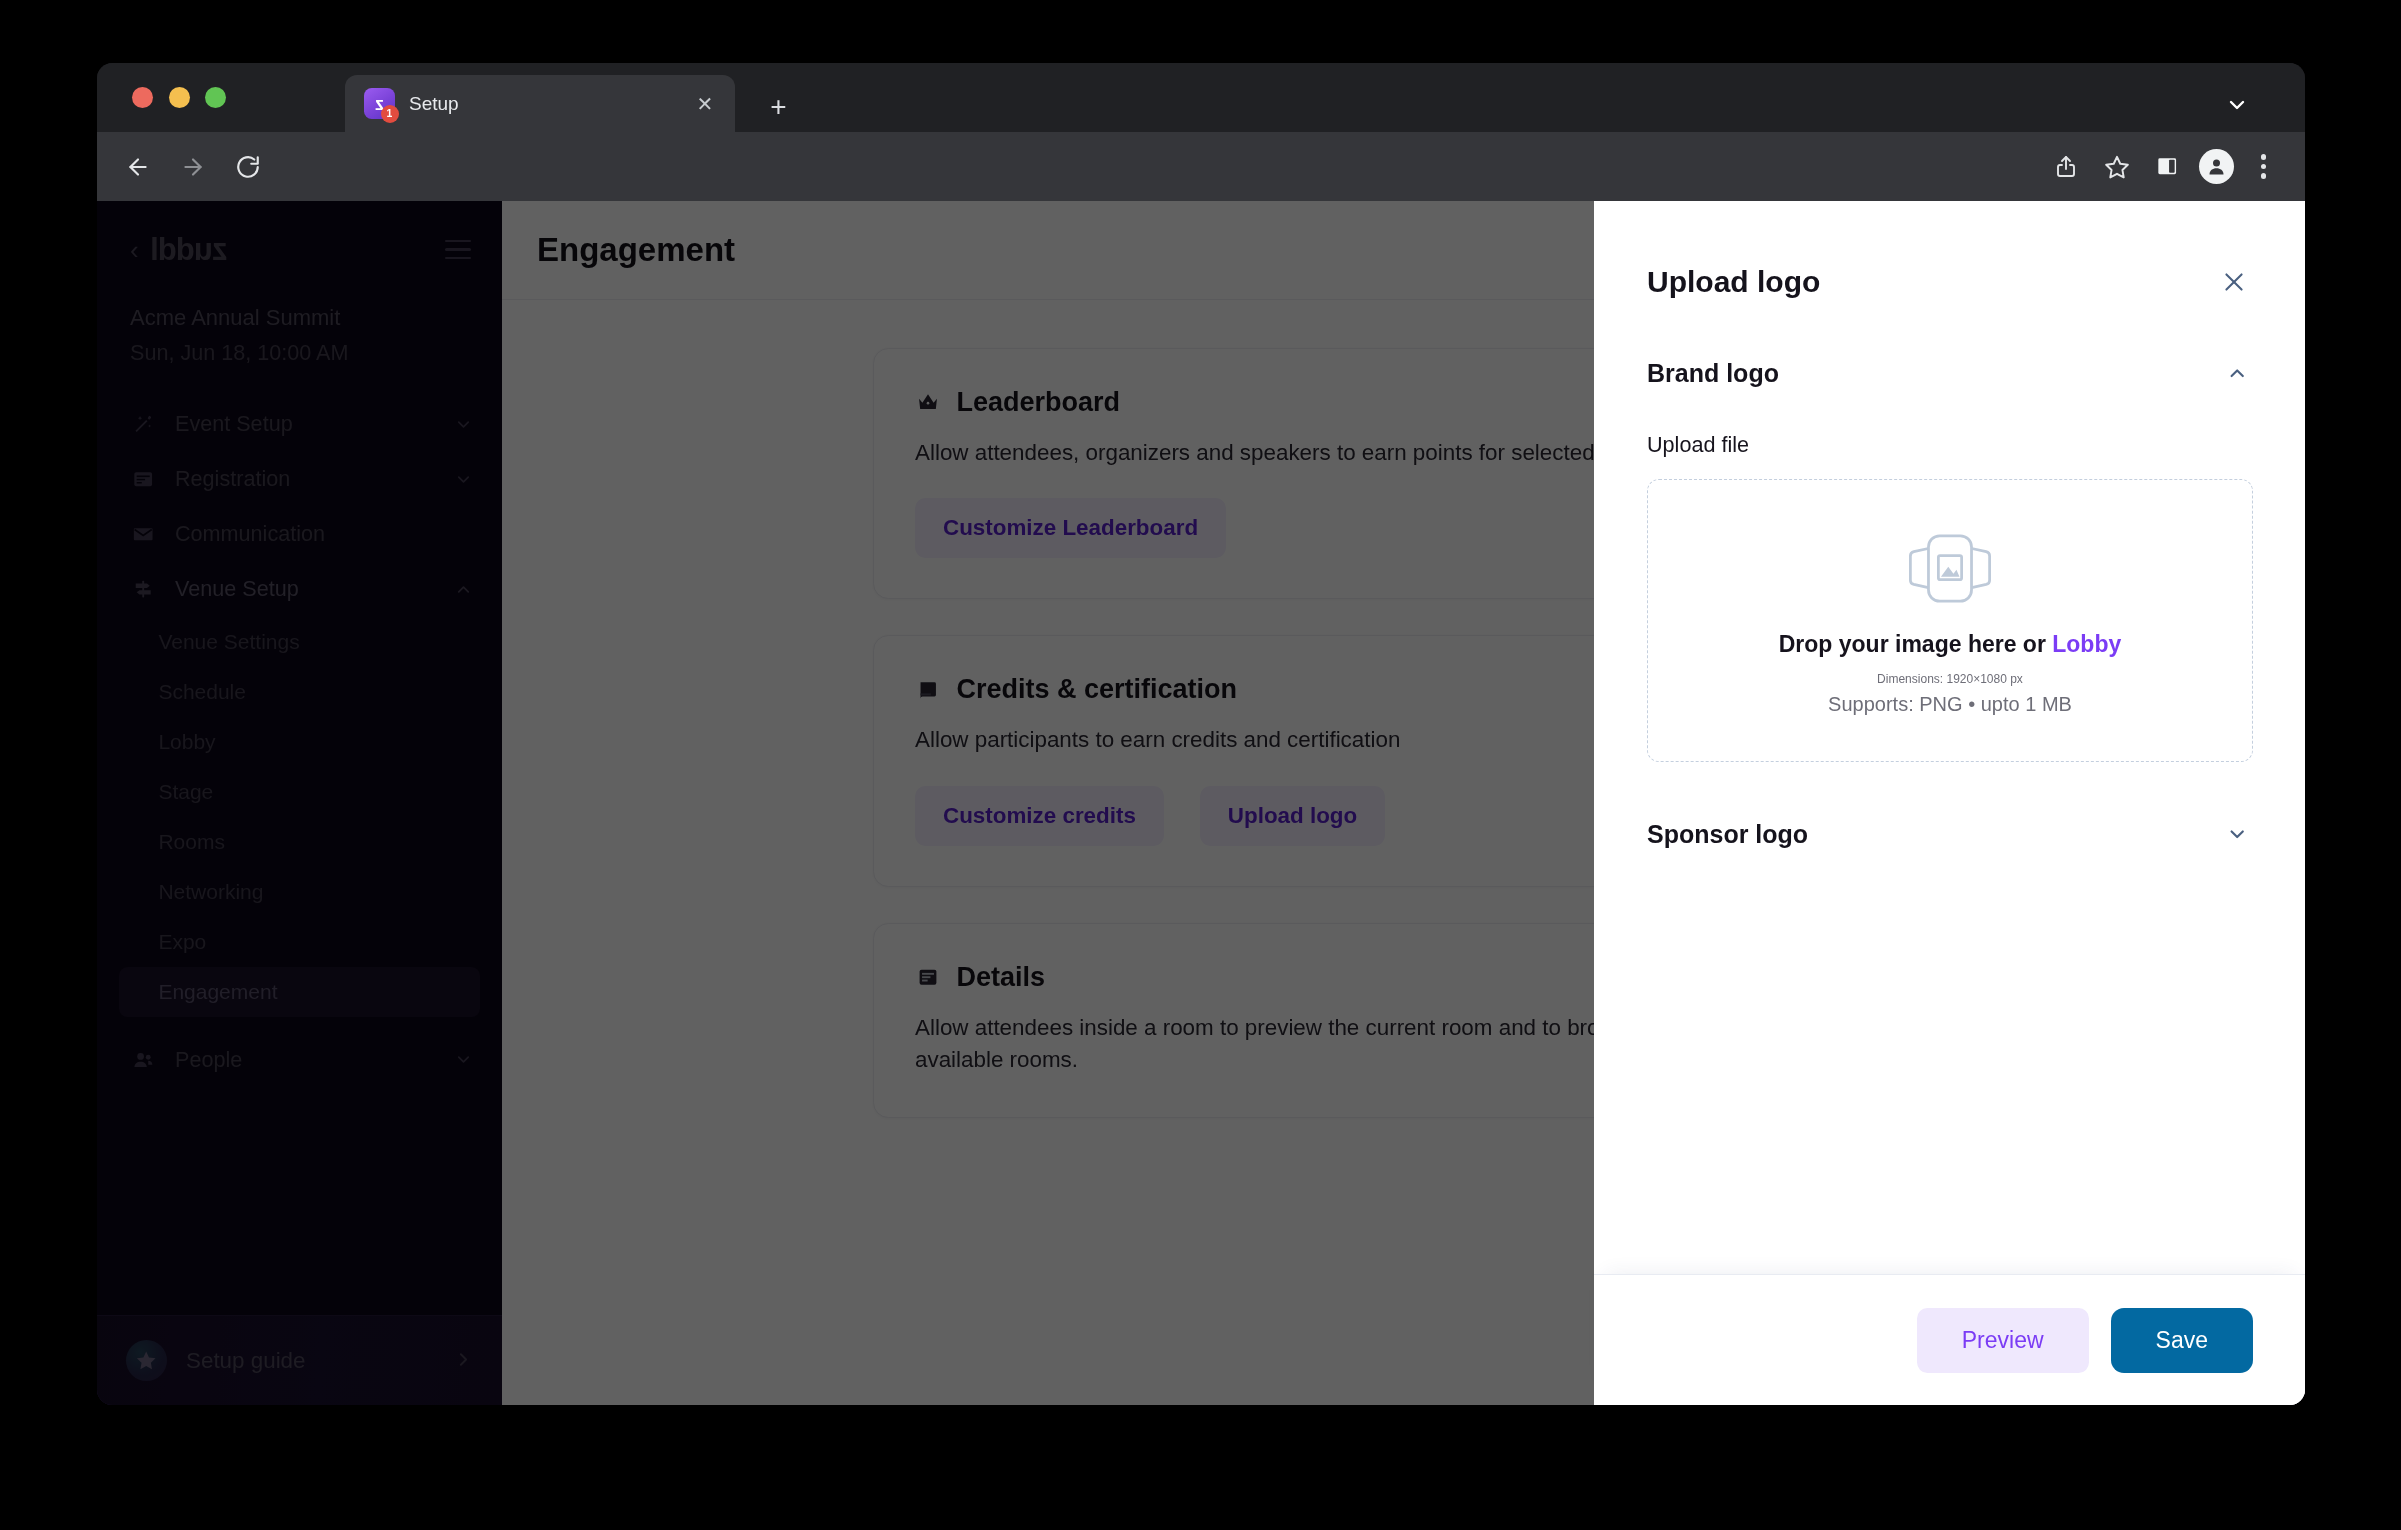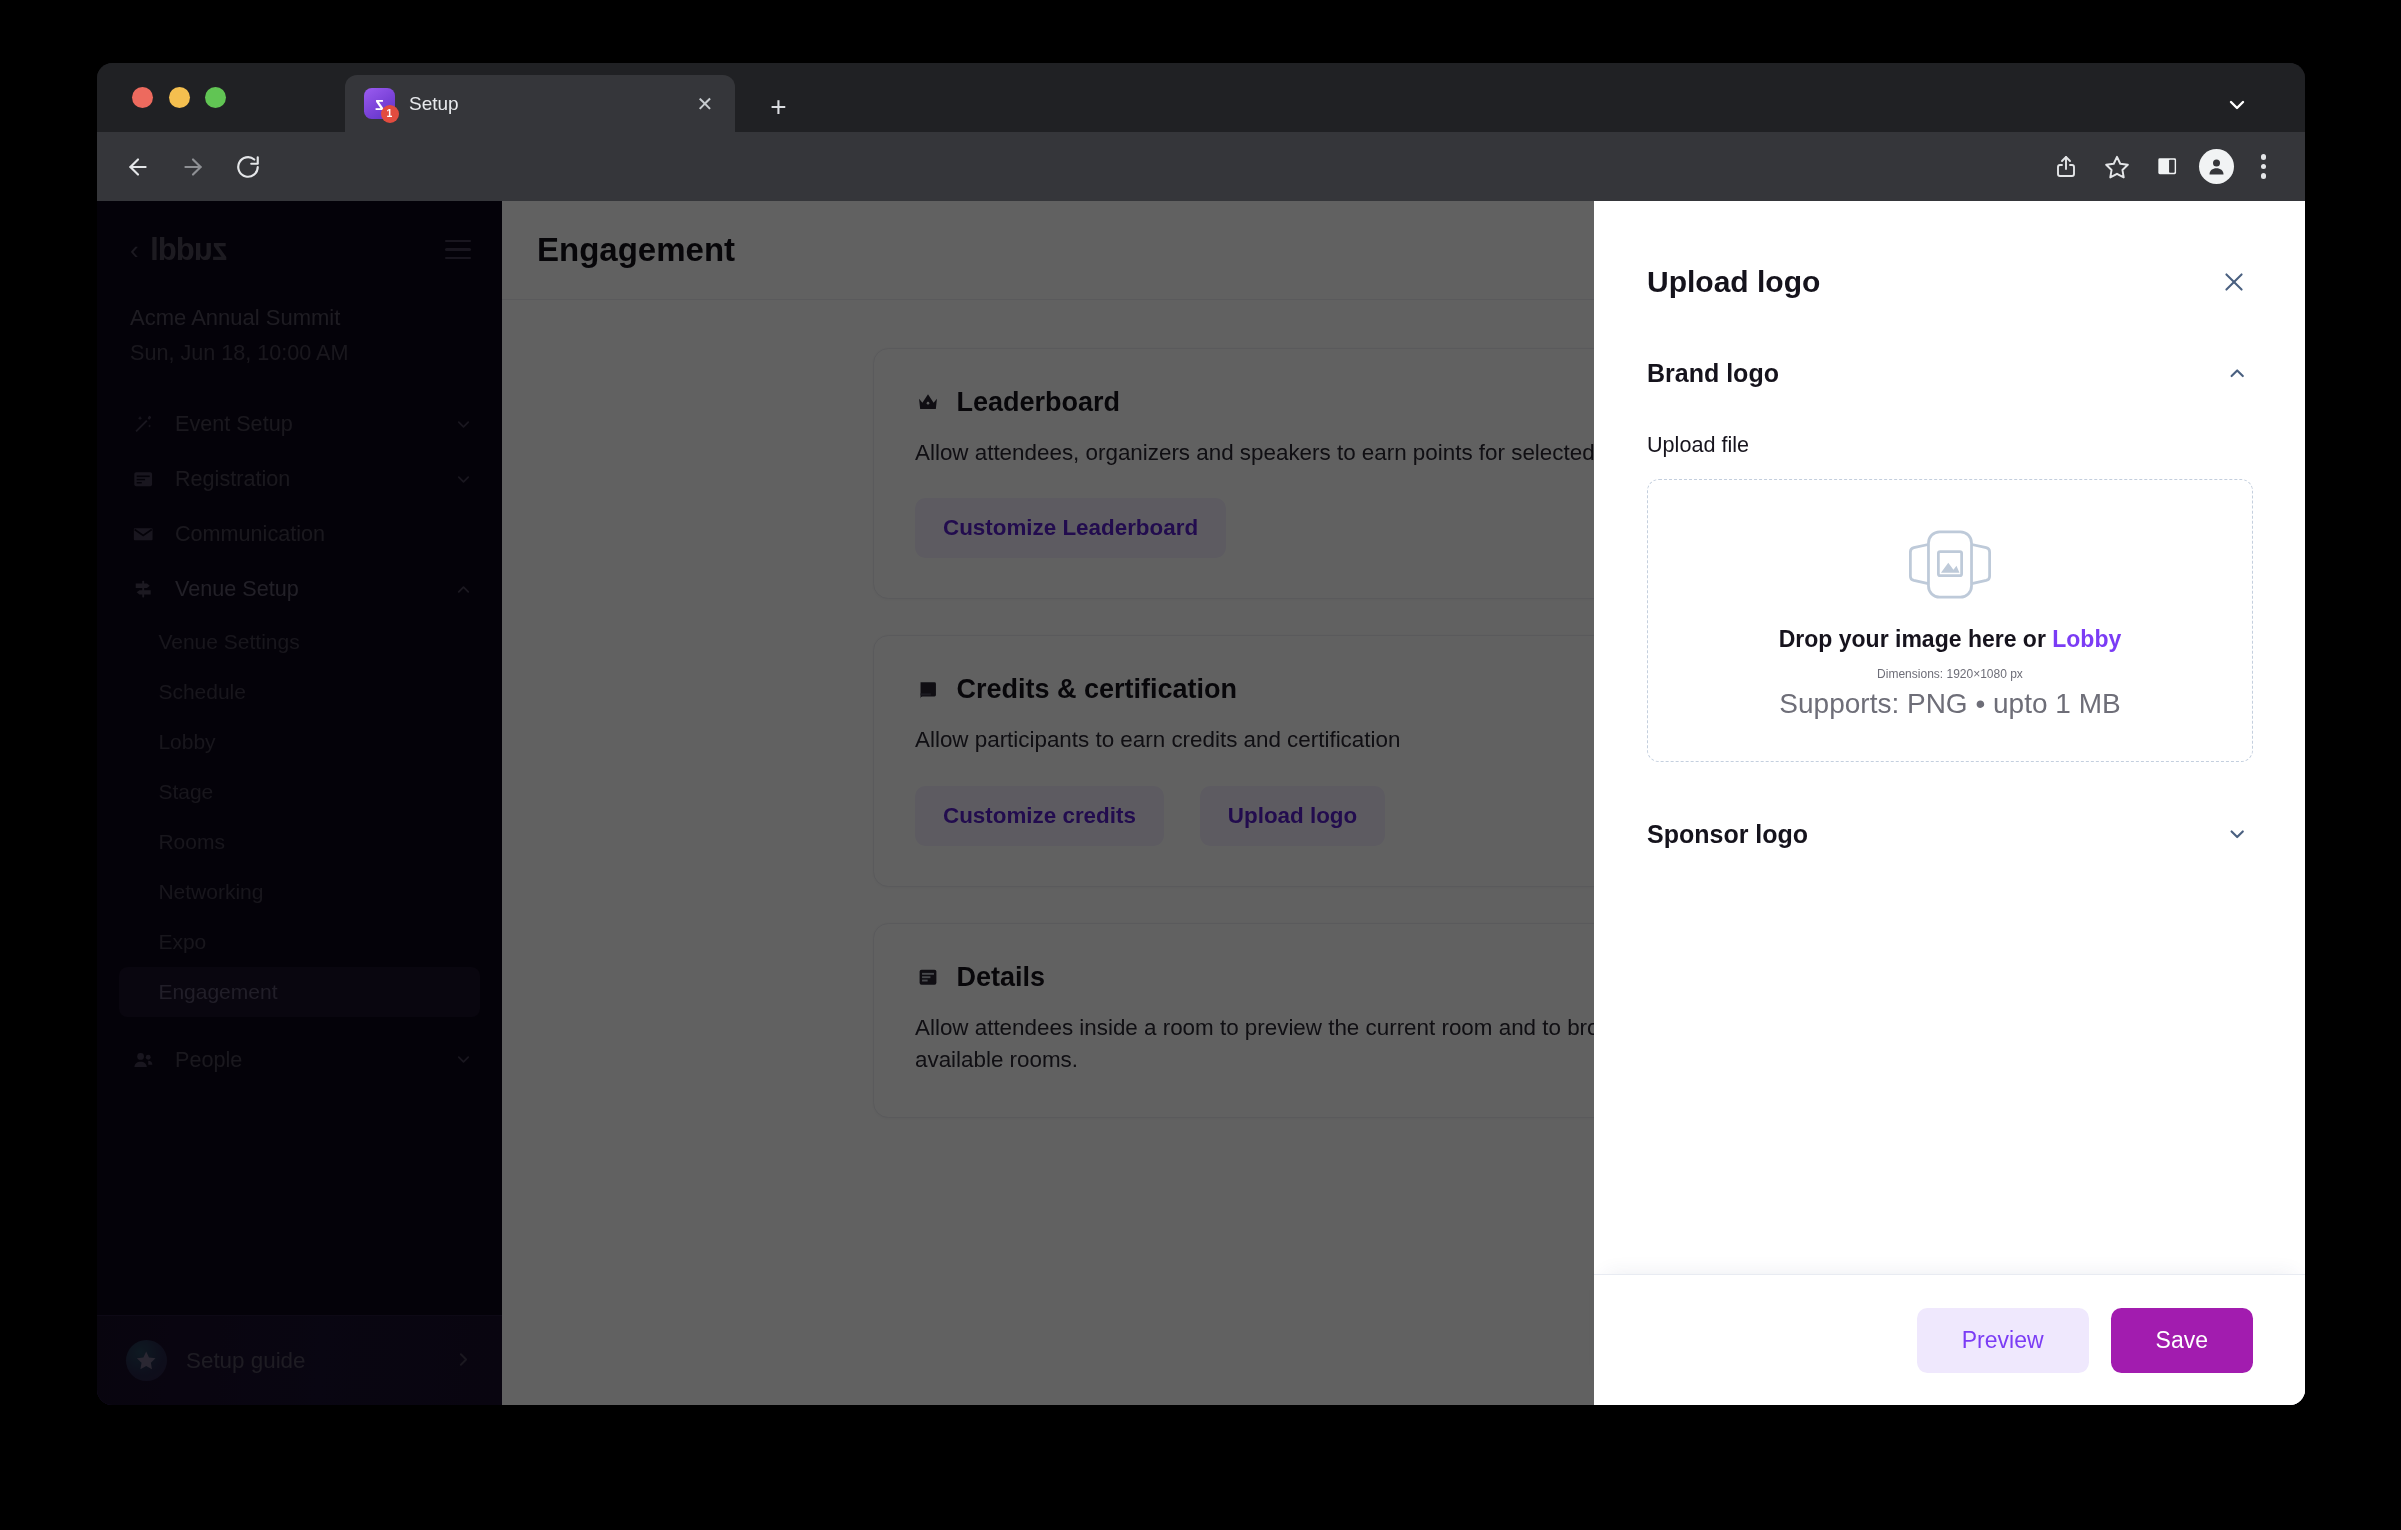--- a/index.html
+++ b/index.html
@@ -343,7 +343,7 @@
   }
   #dropzone-main .browse-link { color: #7B3CF5; }
   #dropzone-dims { margin-top: 14px; font-size: 12px; color: #6E6E78; }
-  #dropzone-supports { margin-top: 7px; font-size: 28px; color: #6E6E78; }
+  #dropzone-supports { margin-top: 7px; font-size: 20px; color: #6E6E78; }
 
   #modal-footer {
     flex: 0 0 auto;

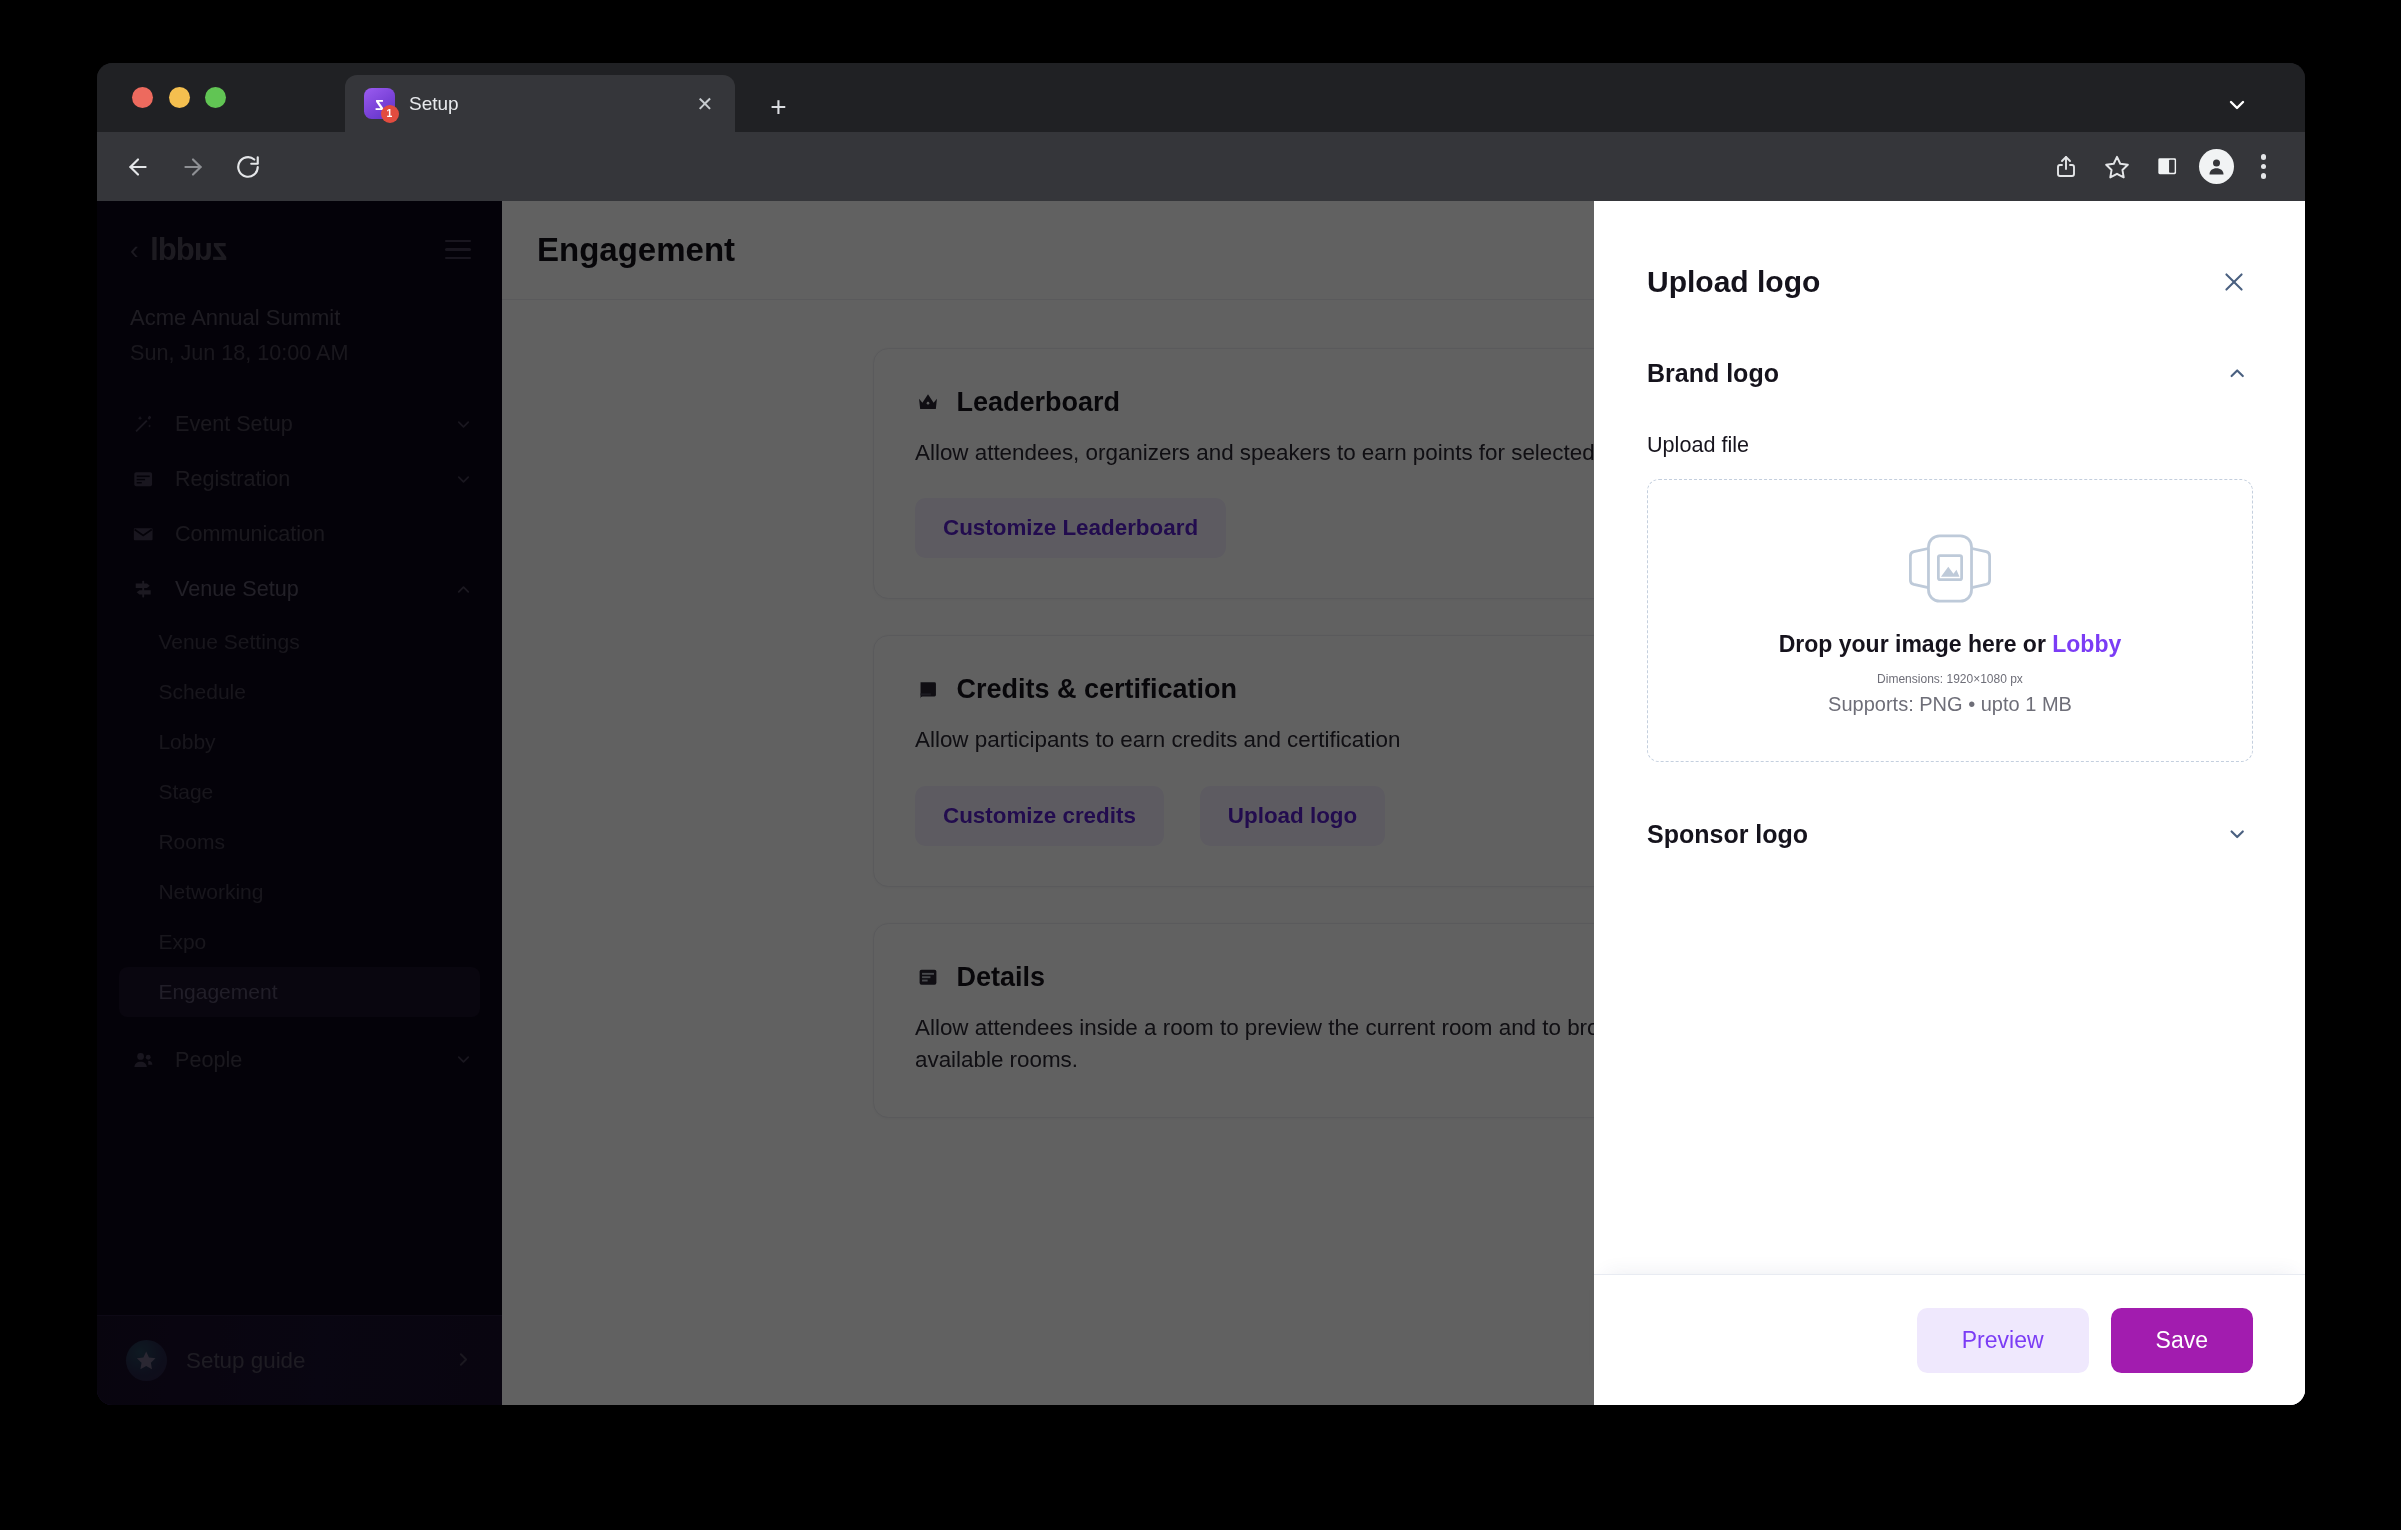--- a/index.html
+++ b/index.html
@@ -360,7 +360,7 @@
     border: none; font-family: "Liberation Sans", sans-serif;
   }
   #preview-button { background: #EFE8FD; color: #7B3CF5; }
-  #save-button { background: #a21caf; color: #FFFFFF; }
+  #save-button { background: #0369a1; color: #FFFFFF; border-radius: 13px; }
 </style>
 </head>
 <body>

